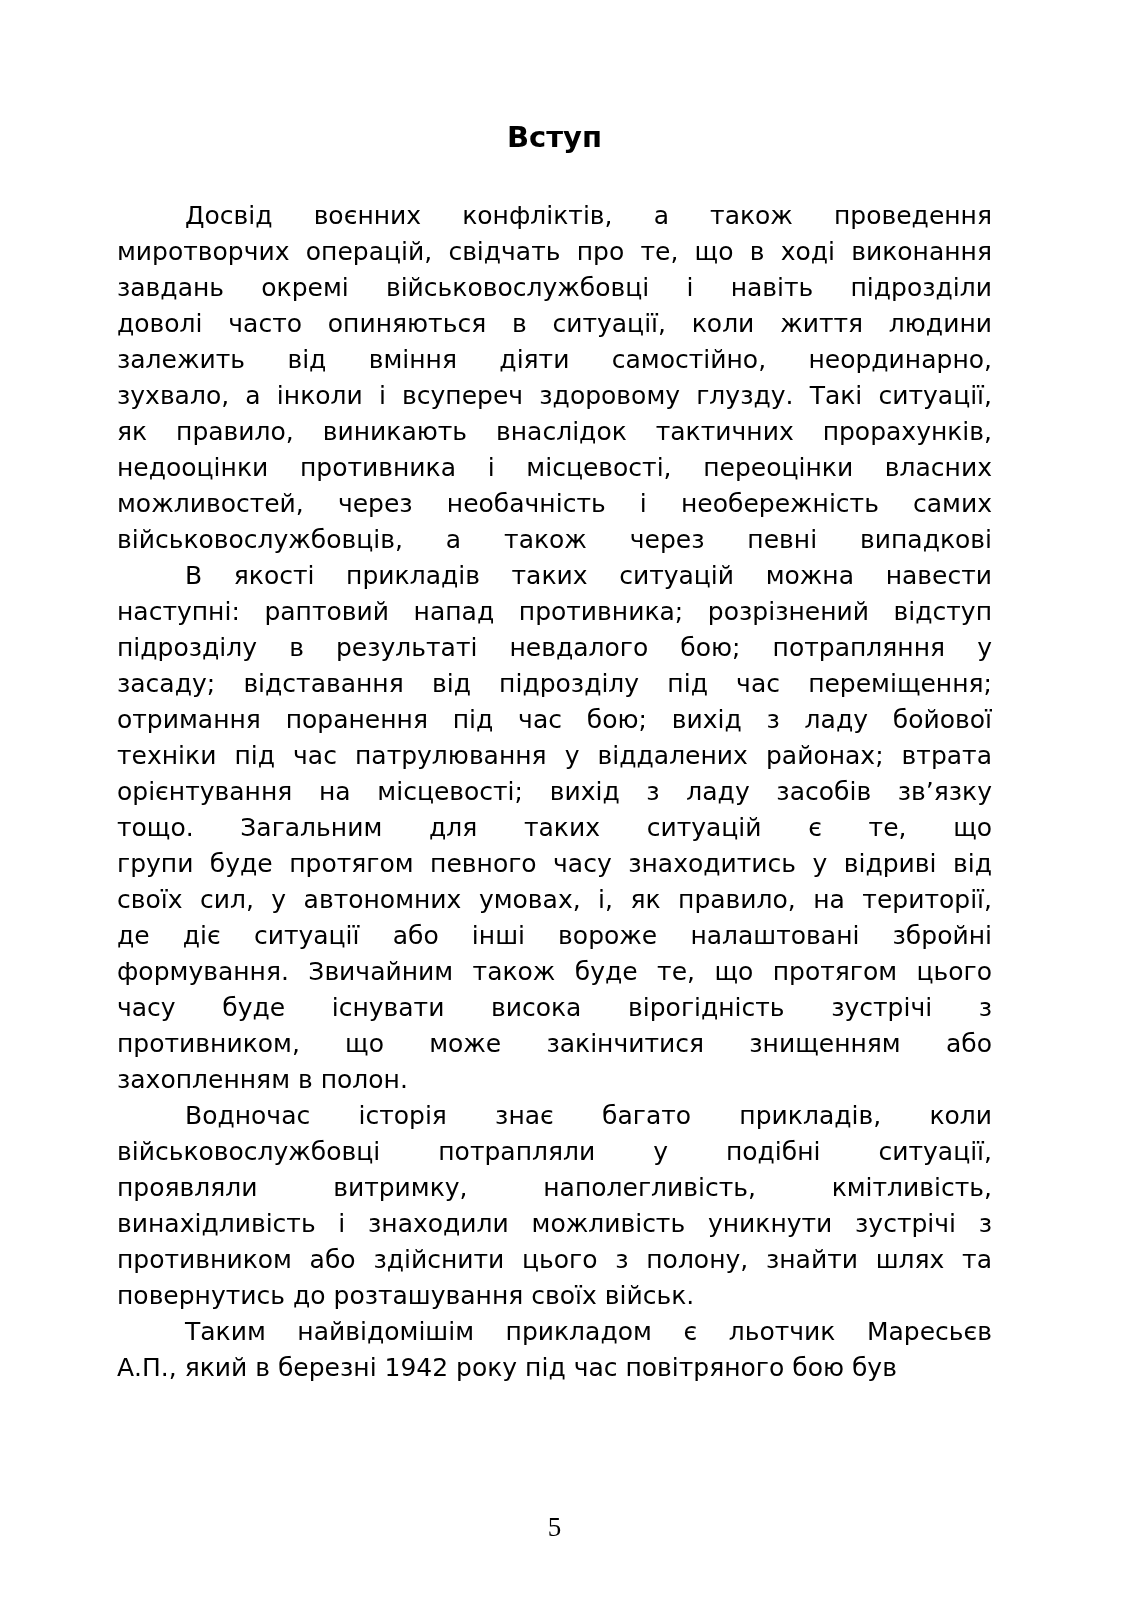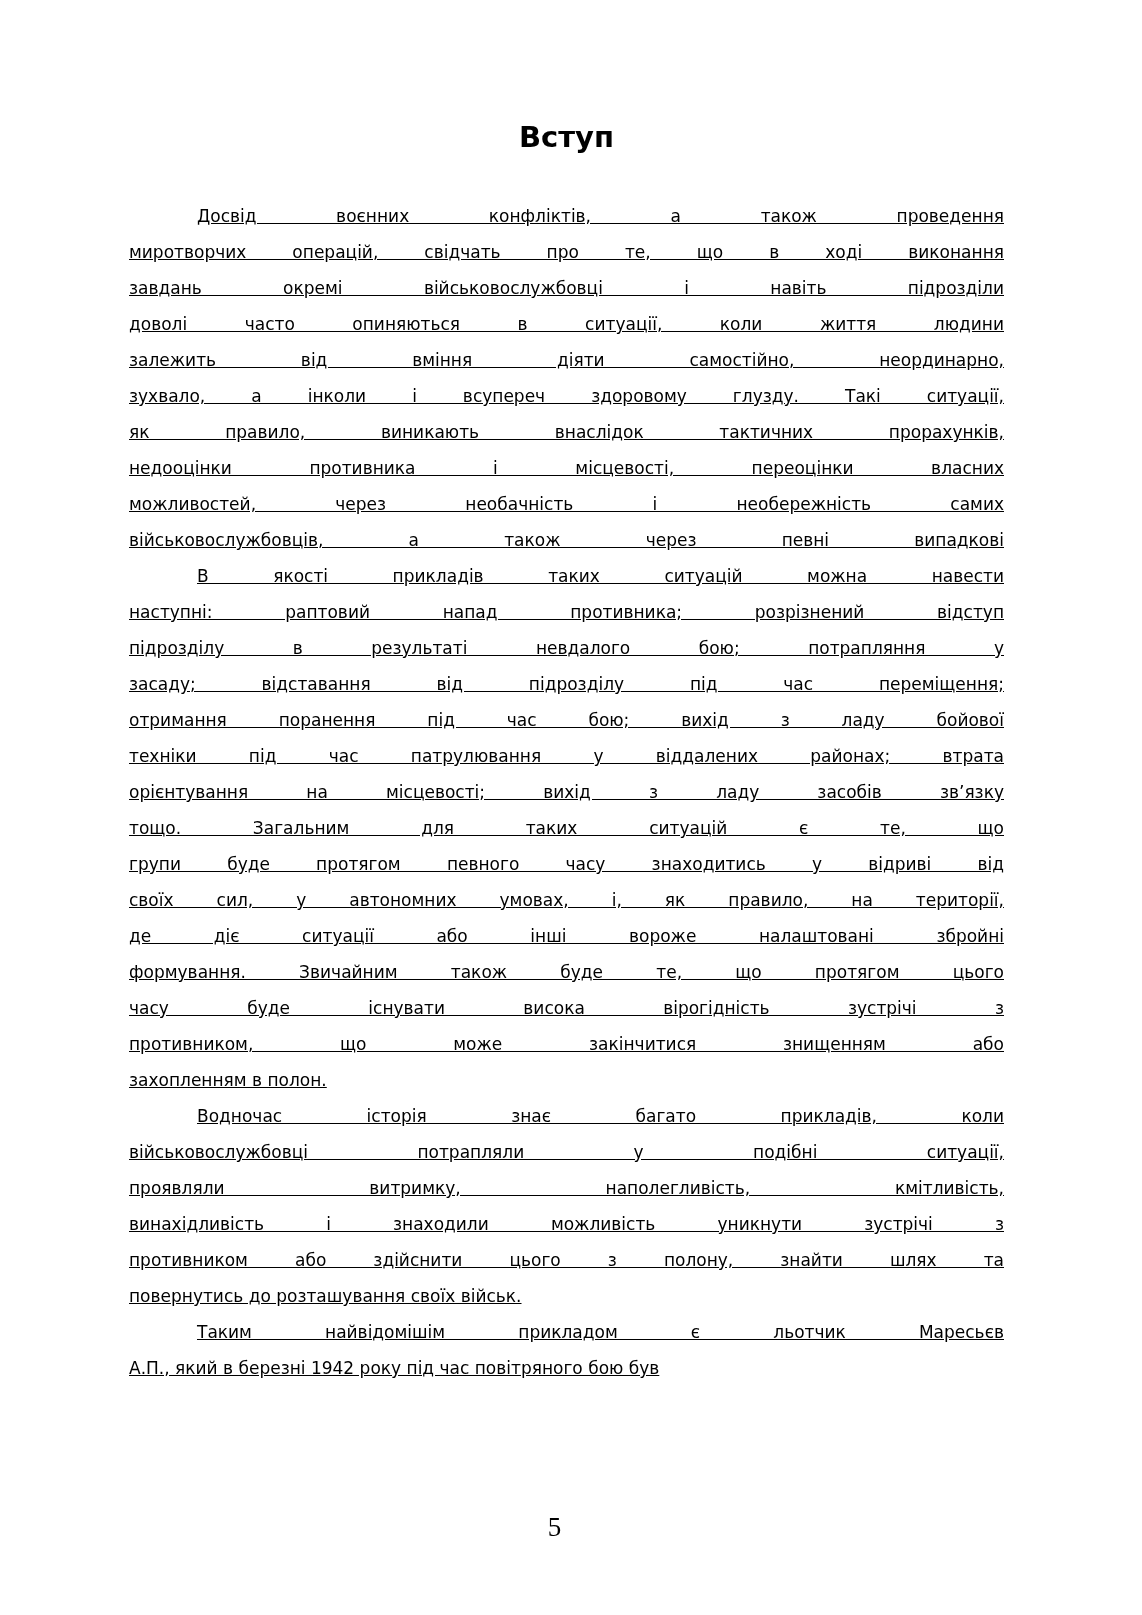--- a/index.html
+++ b/index.html
@@ -18,7 +18,7 @@
   }
   .content {
     position: absolute;
-    left: 129px;
+    left: 117px;
     top: 118px;
     width: 875px;
   }

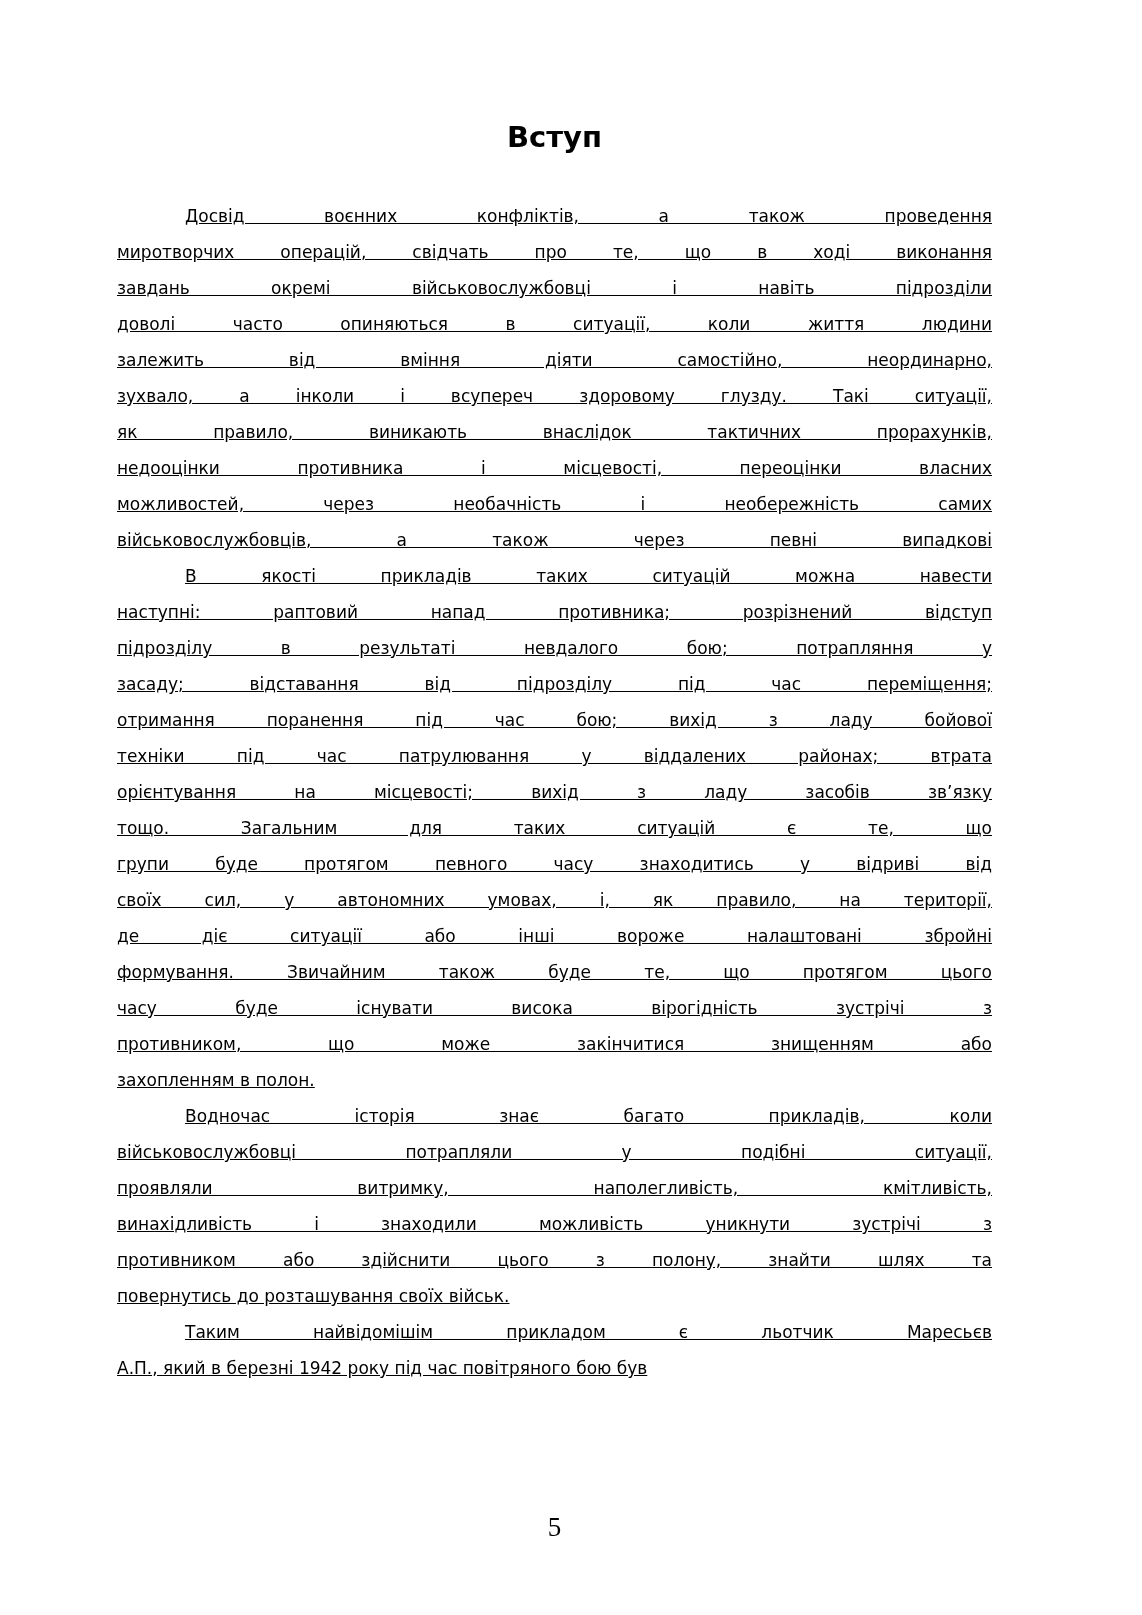--- a/index.html
+++ b/index.html
@@ -34,7 +34,7 @@
     margin: 0;
   }
   .line {
-    font-size: 17px;
+    font-size: 25px;
     line-height: 36px;
     height: 36px;
     white-space: normal;
@@ -42,7 +42,6 @@
     
     text-align-last: justify;
     overflow: hidden;
-    text-decoration: underline;
   }
   .line.first {
     padding-left: 68px;

